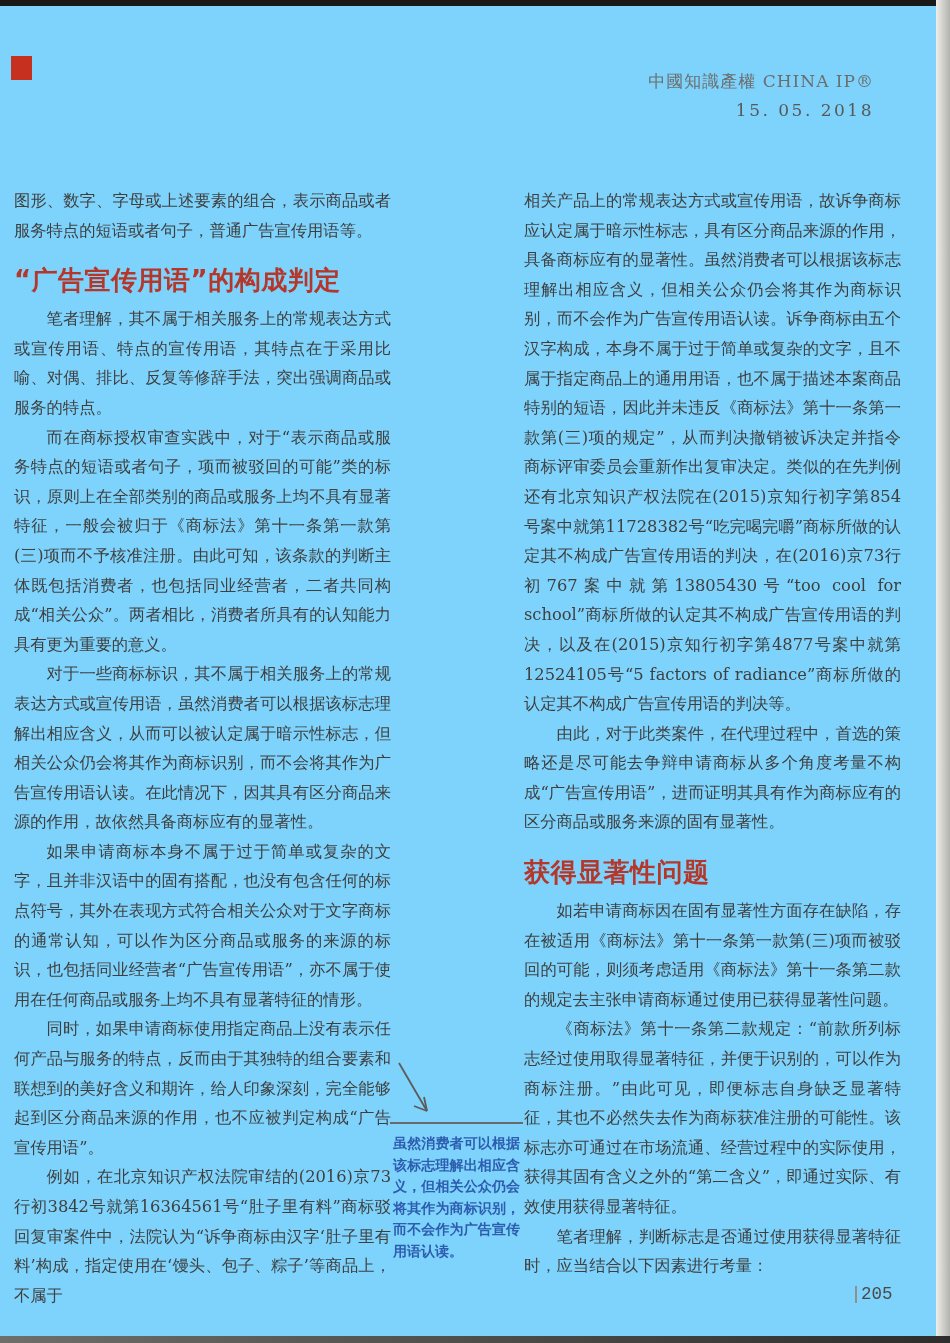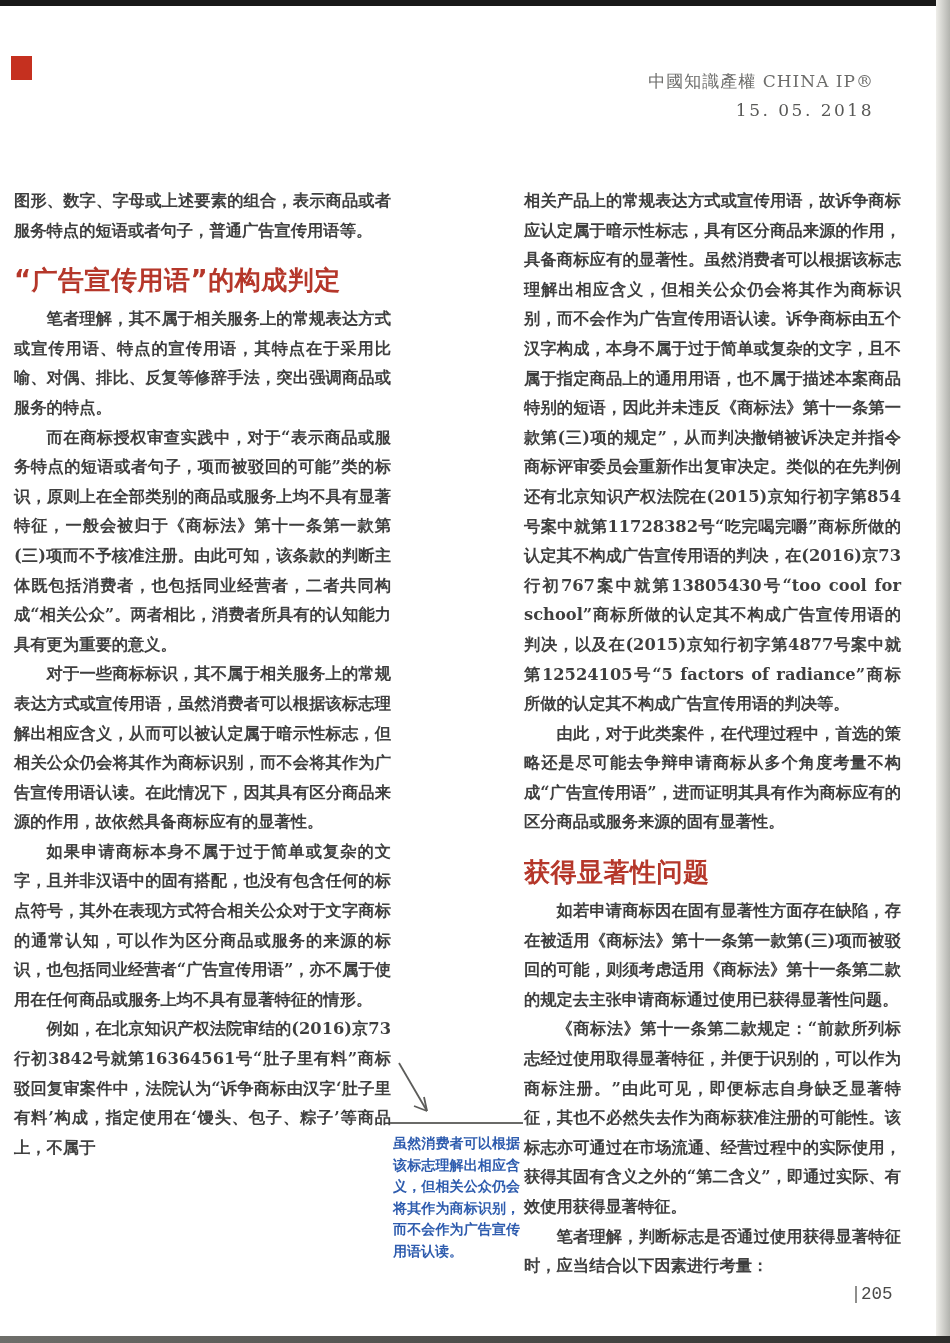--- a/index.html
+++ b/index.html
@@ -5,7 +5,7 @@
   html,body { margin:0; padding:0; background:#e9e9e6; }
   .page {
     position:relative; width:950px; height:1343px; margin:0 auto;
-    background:#ffffff; overflow:hidden;
+    background:#7dd3fc; overflow:hidden;
     font-family:"DejaVu Serif","Liberation Serif",serif; color:#3f3f3f;
   }
   .scan-top { position:absolute; top:0; left:0; width:100%; height:6px; background:#191919; }

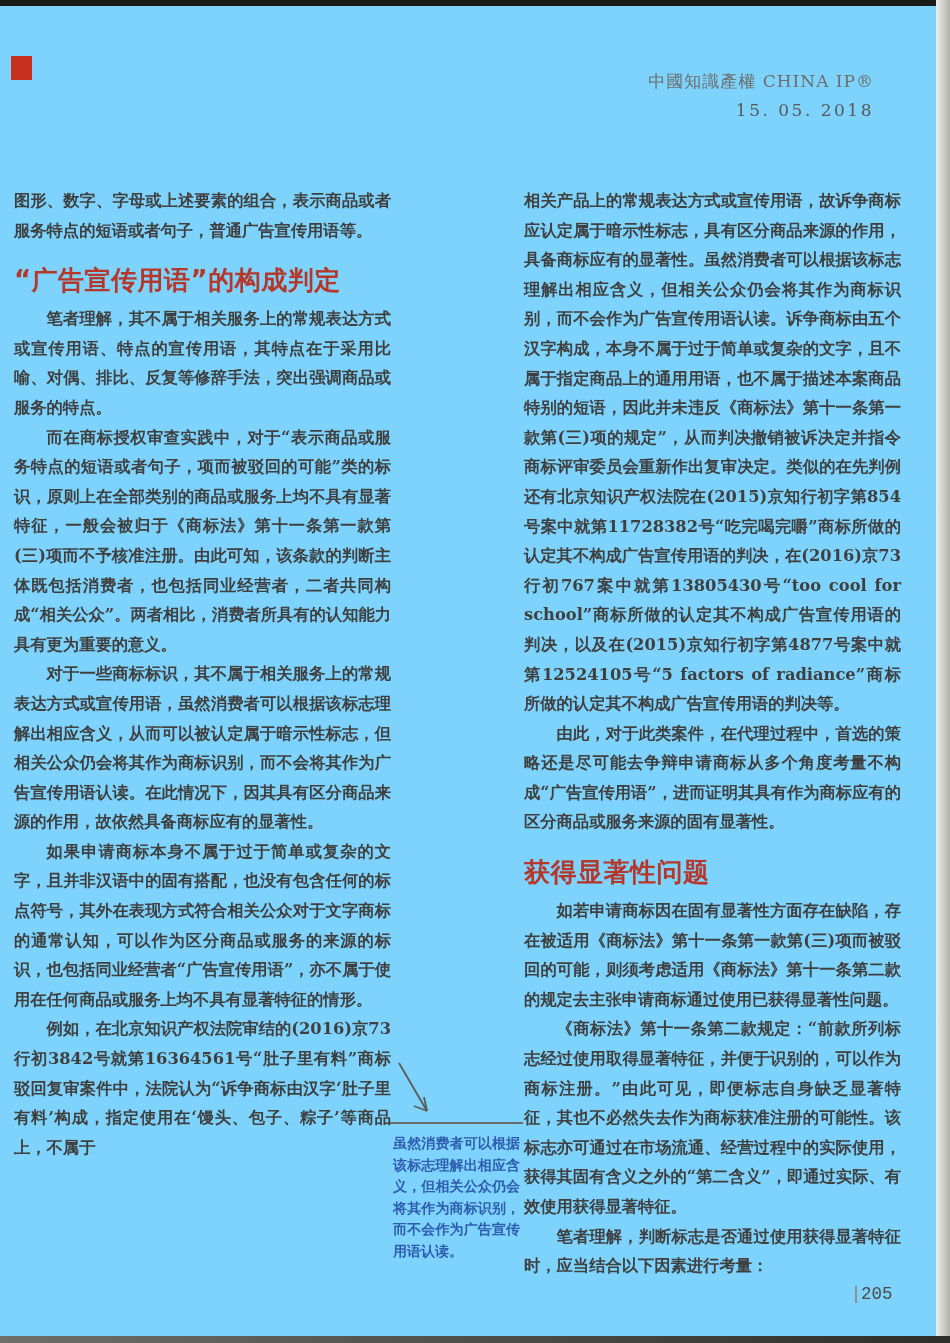--- a/index.html
+++ b/index.html
@@ -22,7 +22,7 @@
   .col { position:absolute; width:377px; text-align:justify; font-size:16.3px; line-height:29.6px; }
   .col-left { left:14px; top:186px; }
   .col-right { left:524px; top:186px; }
-  .col p { margin:0; text-indent:2em;font-weight:bold; }
+  .col p { margin:0; text-indent:2em; }
   .col p.cont { text-indent:0; }
   h2.sec {
     font-family:"DejaVu Sans","Liberation Sans",sans-serif;

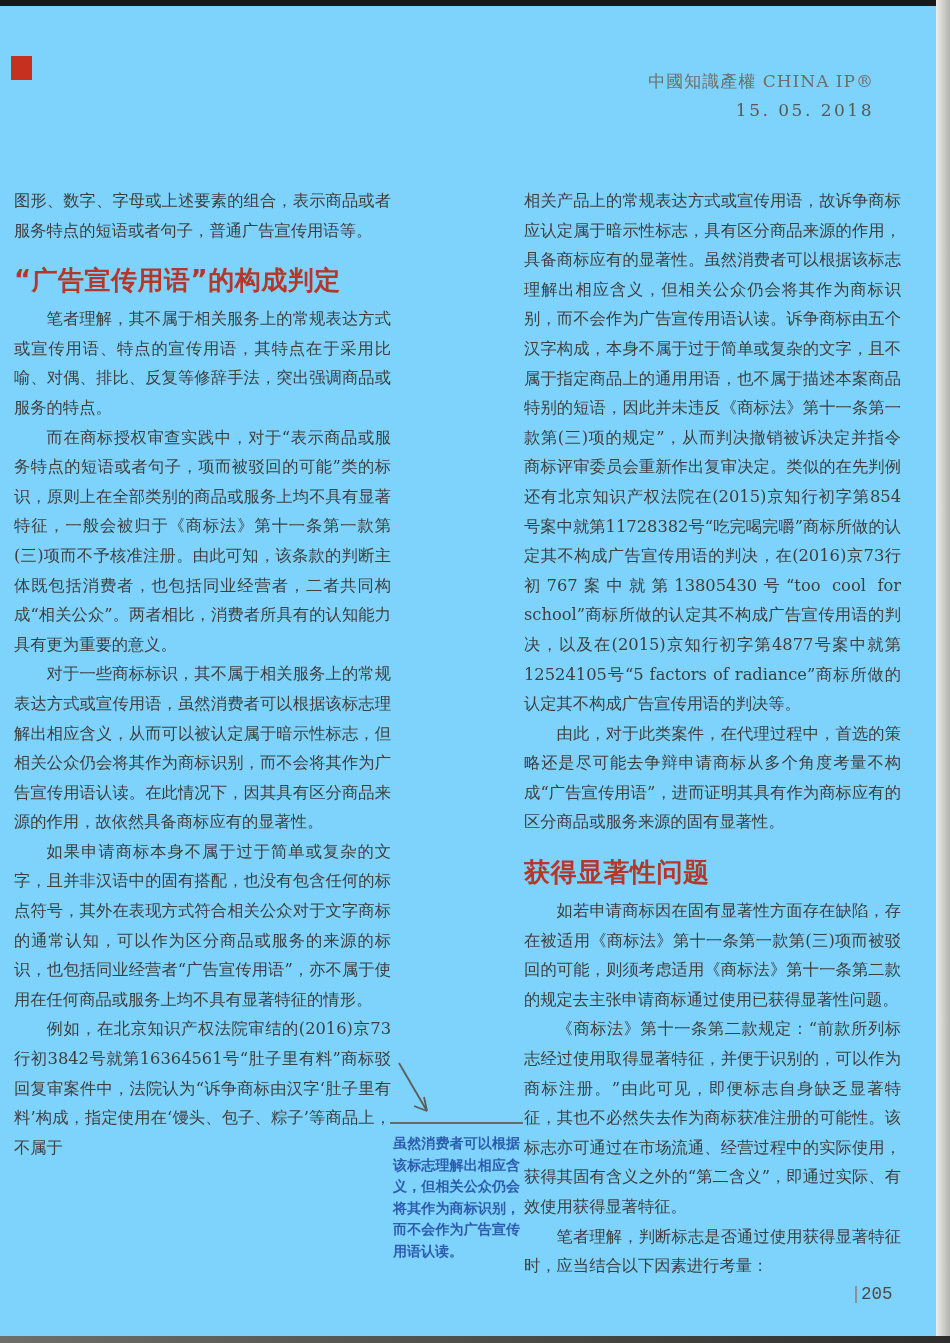--- a/index.html
+++ b/index.html
@@ -67,6 +67,7 @@
     <p>而在商标授权审查实践中，对于“表示商品或服务特点的短语或者句子，项而被驳回的可能”类的标识，原则上在全部类别的商品或服务上均不具有显著特征，一般会被归于《商标法》第十一条第一款第(三)项而不予核准注册。由此可知，该条款的判断主体既包括消费者，也包括同业经营者，二者共同构成“相关公众”。两者相比，消费者所具有的认知能力具有更为重要的意义。</p>
     <p>对于一些商标标识，其不属于相关服务上的常规表达方式或宣传用语，虽然消费者可以根据该标志理解出相应含义，从而可以被认定属于暗示性标志，但相关公众仍会将其作为商标识别，而不会将其作为广告宣传用语认读。在此情况下，因其具有区分商品来源的作用，故依然具备商标应有的显著性。</p>
     <p>如果申请商标本身不属于过于简单或复杂的文字，且并非汉语中的固有搭配，也没有包含任何的标点符号，其外在表现方式符合相关公众对于文字商标的通常认知，可以作为区分商品或服务的来源的标识，也包括同业经营者“广告宣传用语”，亦不属于使用在任何商品或服务上均不具有显著特征的情形。</p>
+    <p>同时，如果申请商标使用指定商品上没有表示任何产品与服务的特点，反而由于其独特的组合要素和联想到的美好含义和期许，给人印象深刻，完全能够起到区分商品来源的作用，也不应被判定构成“广告宣传用语”。</p>
     <p>例如，在北京知识产权法院审结的(2016)京73行初3842号就第16364561号“肚子里有料”商标驳回复审案件中，法院认为“诉争商标由汉字‘肚子里有料’构成，指定使用在‘馒头、包子、粽子’等商品上，不属于</p>
   </div>
 

